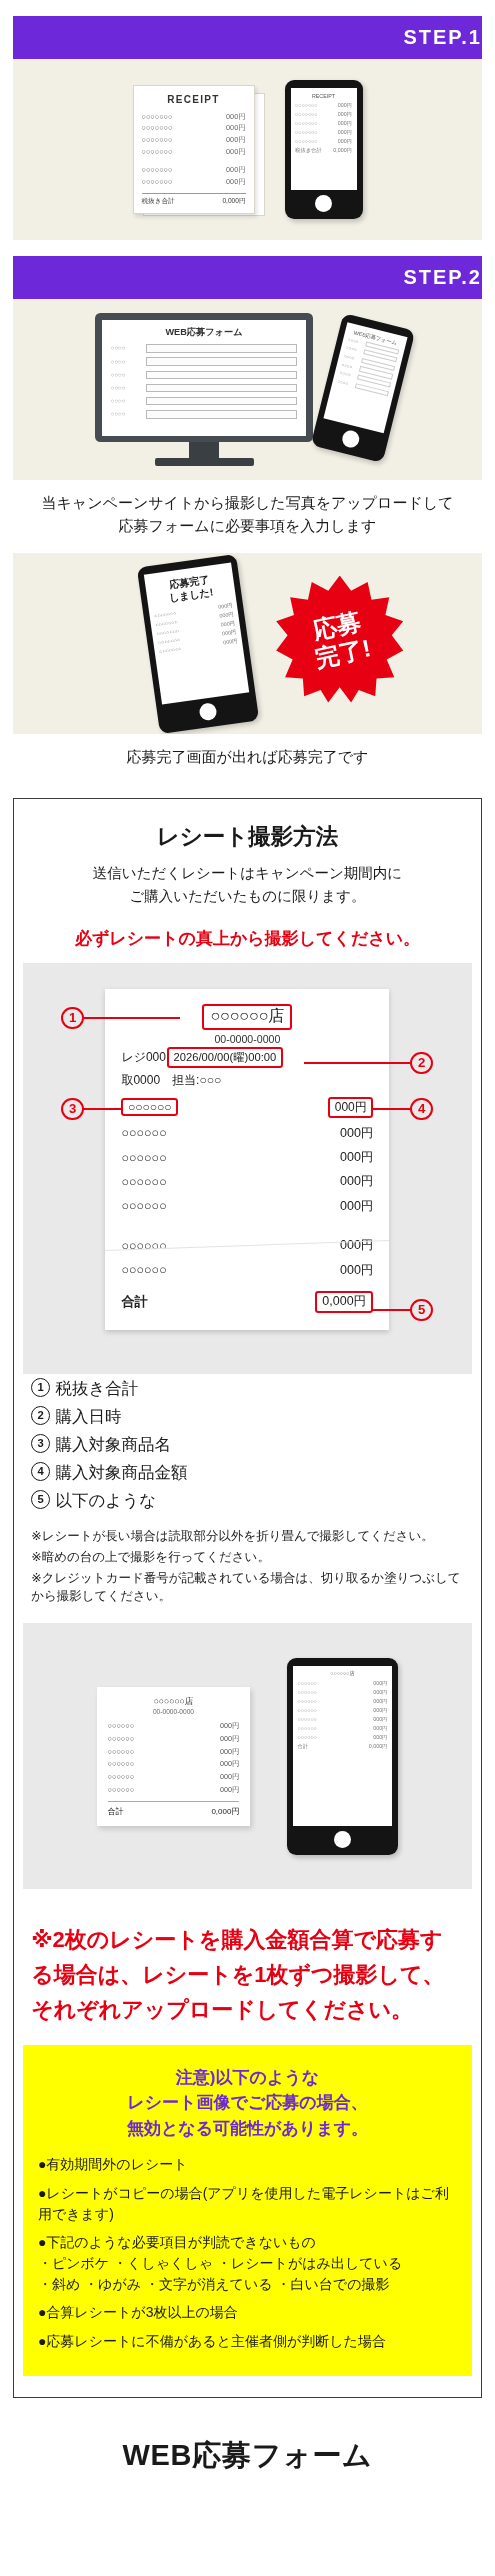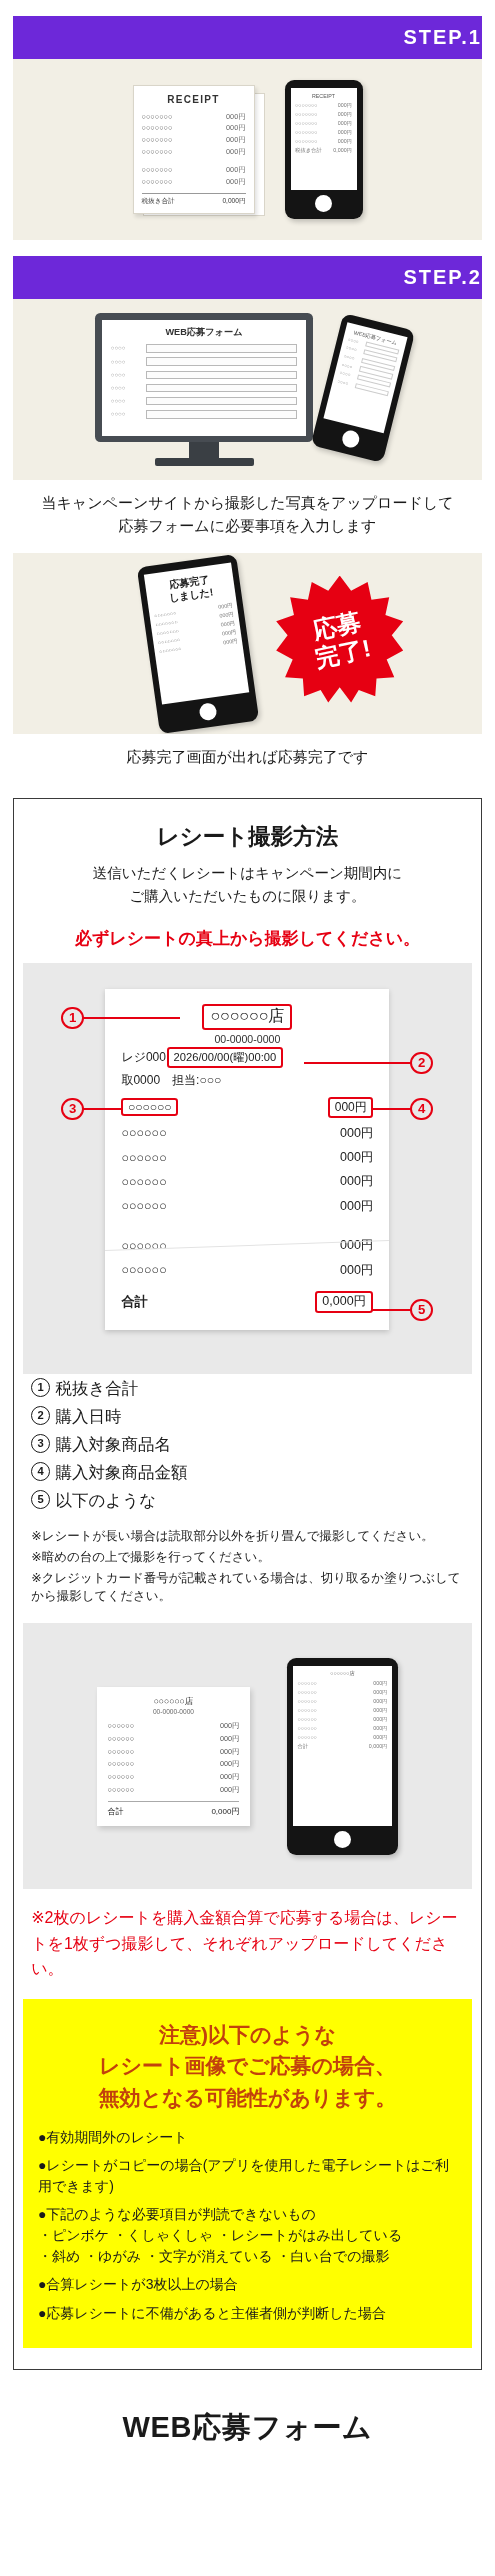--- a/index.html
+++ b/index.html
@@ -124,7 +124,7 @@
   .pr-row { display:flex; justify-content:space-between; font-size:7.3px; color:#555; line-height:1.75; }
   .pr-total { display:flex; justify-content:space-between; font-size:8px; color:#222; border-top:0.7px solid #aaa; margin-top:4.6px; padding-top:3.3px; }
 
-  .two-note { color:#e60012; font-weight:normal; font-size:16px; line-height:1.6; margin:16px 17px 0; }
+  .two-note { color:#e60012; font-weight:bold; font-size:22px; line-height:1.6; margin:33px 17px 0; }
 
   .caution { background:#ffff00; margin:17px 9.2px 17px; padding:20px 14.5px 17px; }
   .c-title { color:#c2410c; font-weight:bold; text-align:center; font-size:21px; line-height:1.5; white-space:pre-line; margin-bottom:13.2px; }

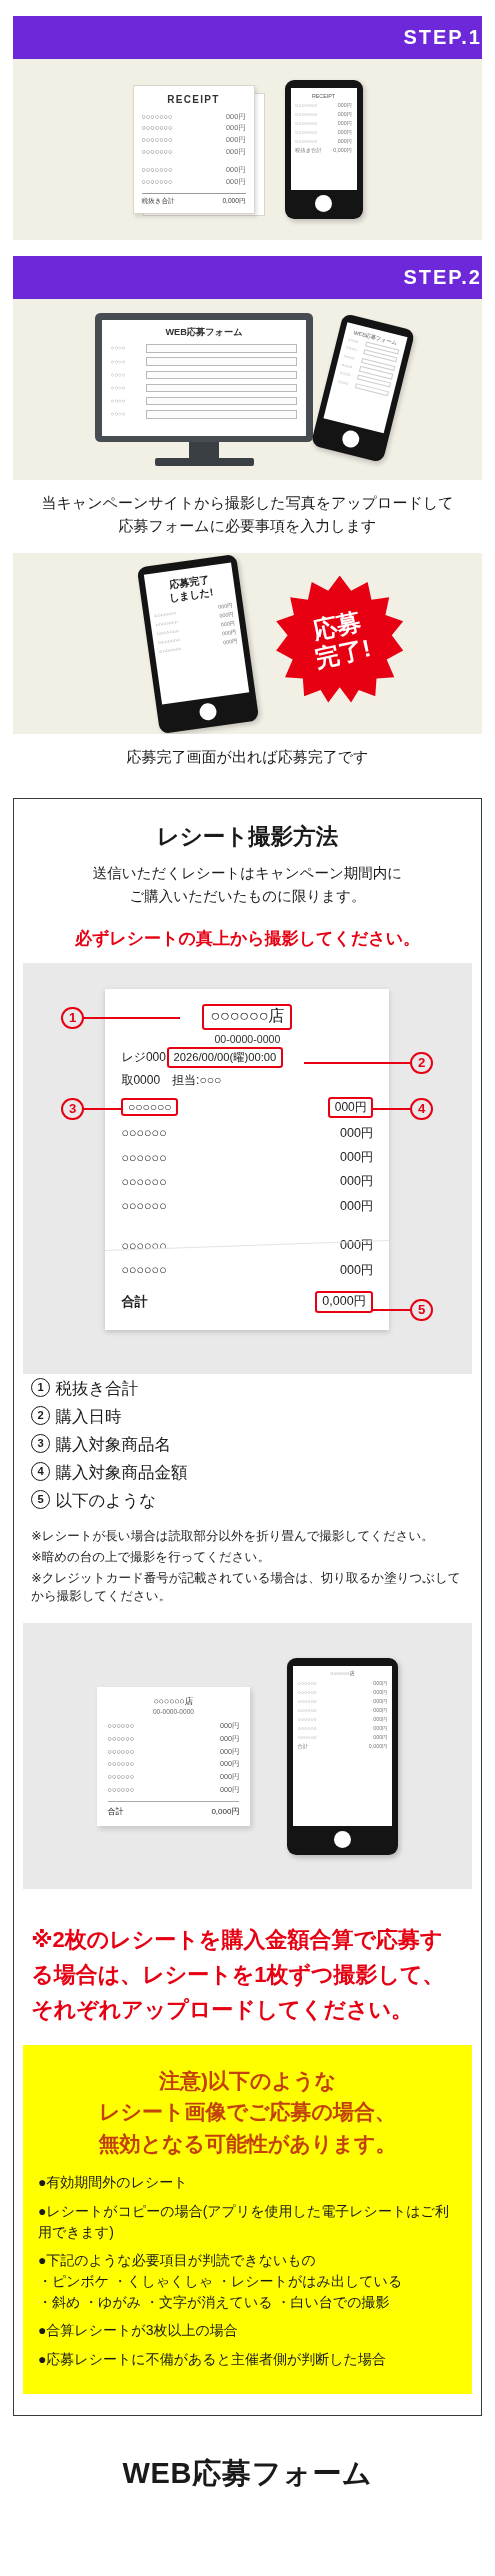--- a/index.html
+++ b/index.html
@@ -127,7 +127,7 @@
   .two-note { color:#e60012; font-weight:bold; font-size:22px; line-height:1.6; margin:33px 17px 0; }
 
   .caution { background:#ffff00; margin:17px 9.2px 17px; padding:20px 14.5px 17px; }
-  .c-title { color:#c2410c; font-weight:bold; text-align:center; font-size:21px; line-height:1.5; white-space:pre-line; margin-bottom:13.2px; }
+  .c-title { color:#6d28d9; font-weight:bold; text-align:center; font-size:17px; line-height:1.5; white-space:pre-line; margin-bottom:13.2px; }
   .c-list { list-style:none; }
   .c-list li { font-size:14px; line-height:1.5; margin-bottom:7.3px; white-space:pre-line; }
 

